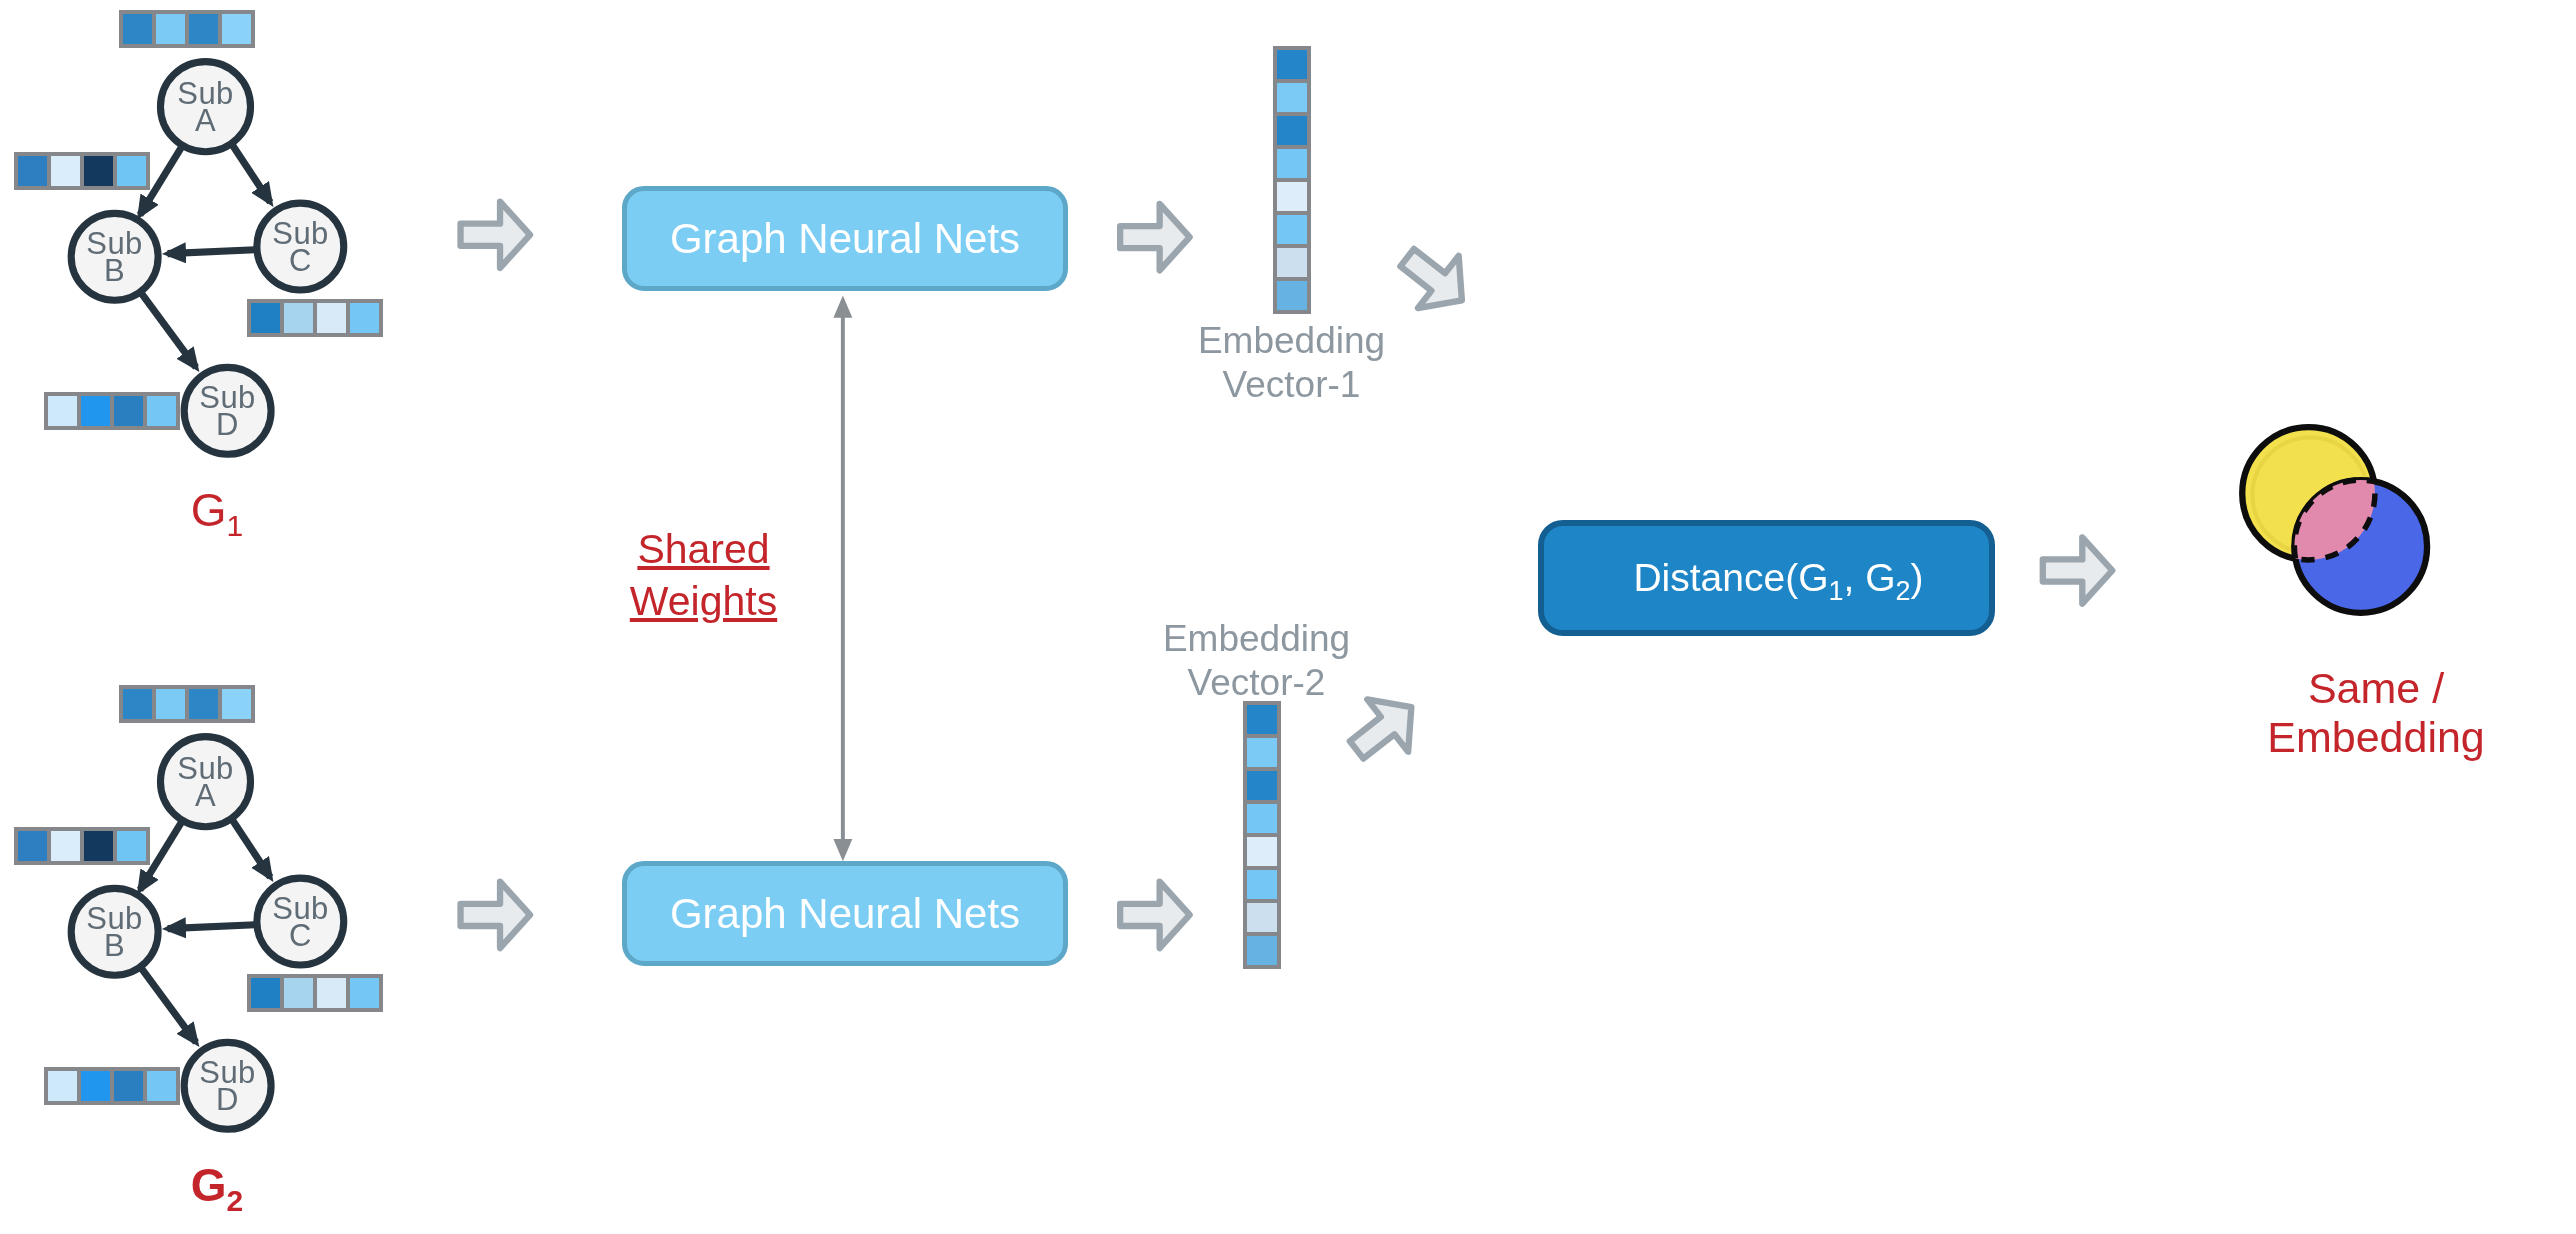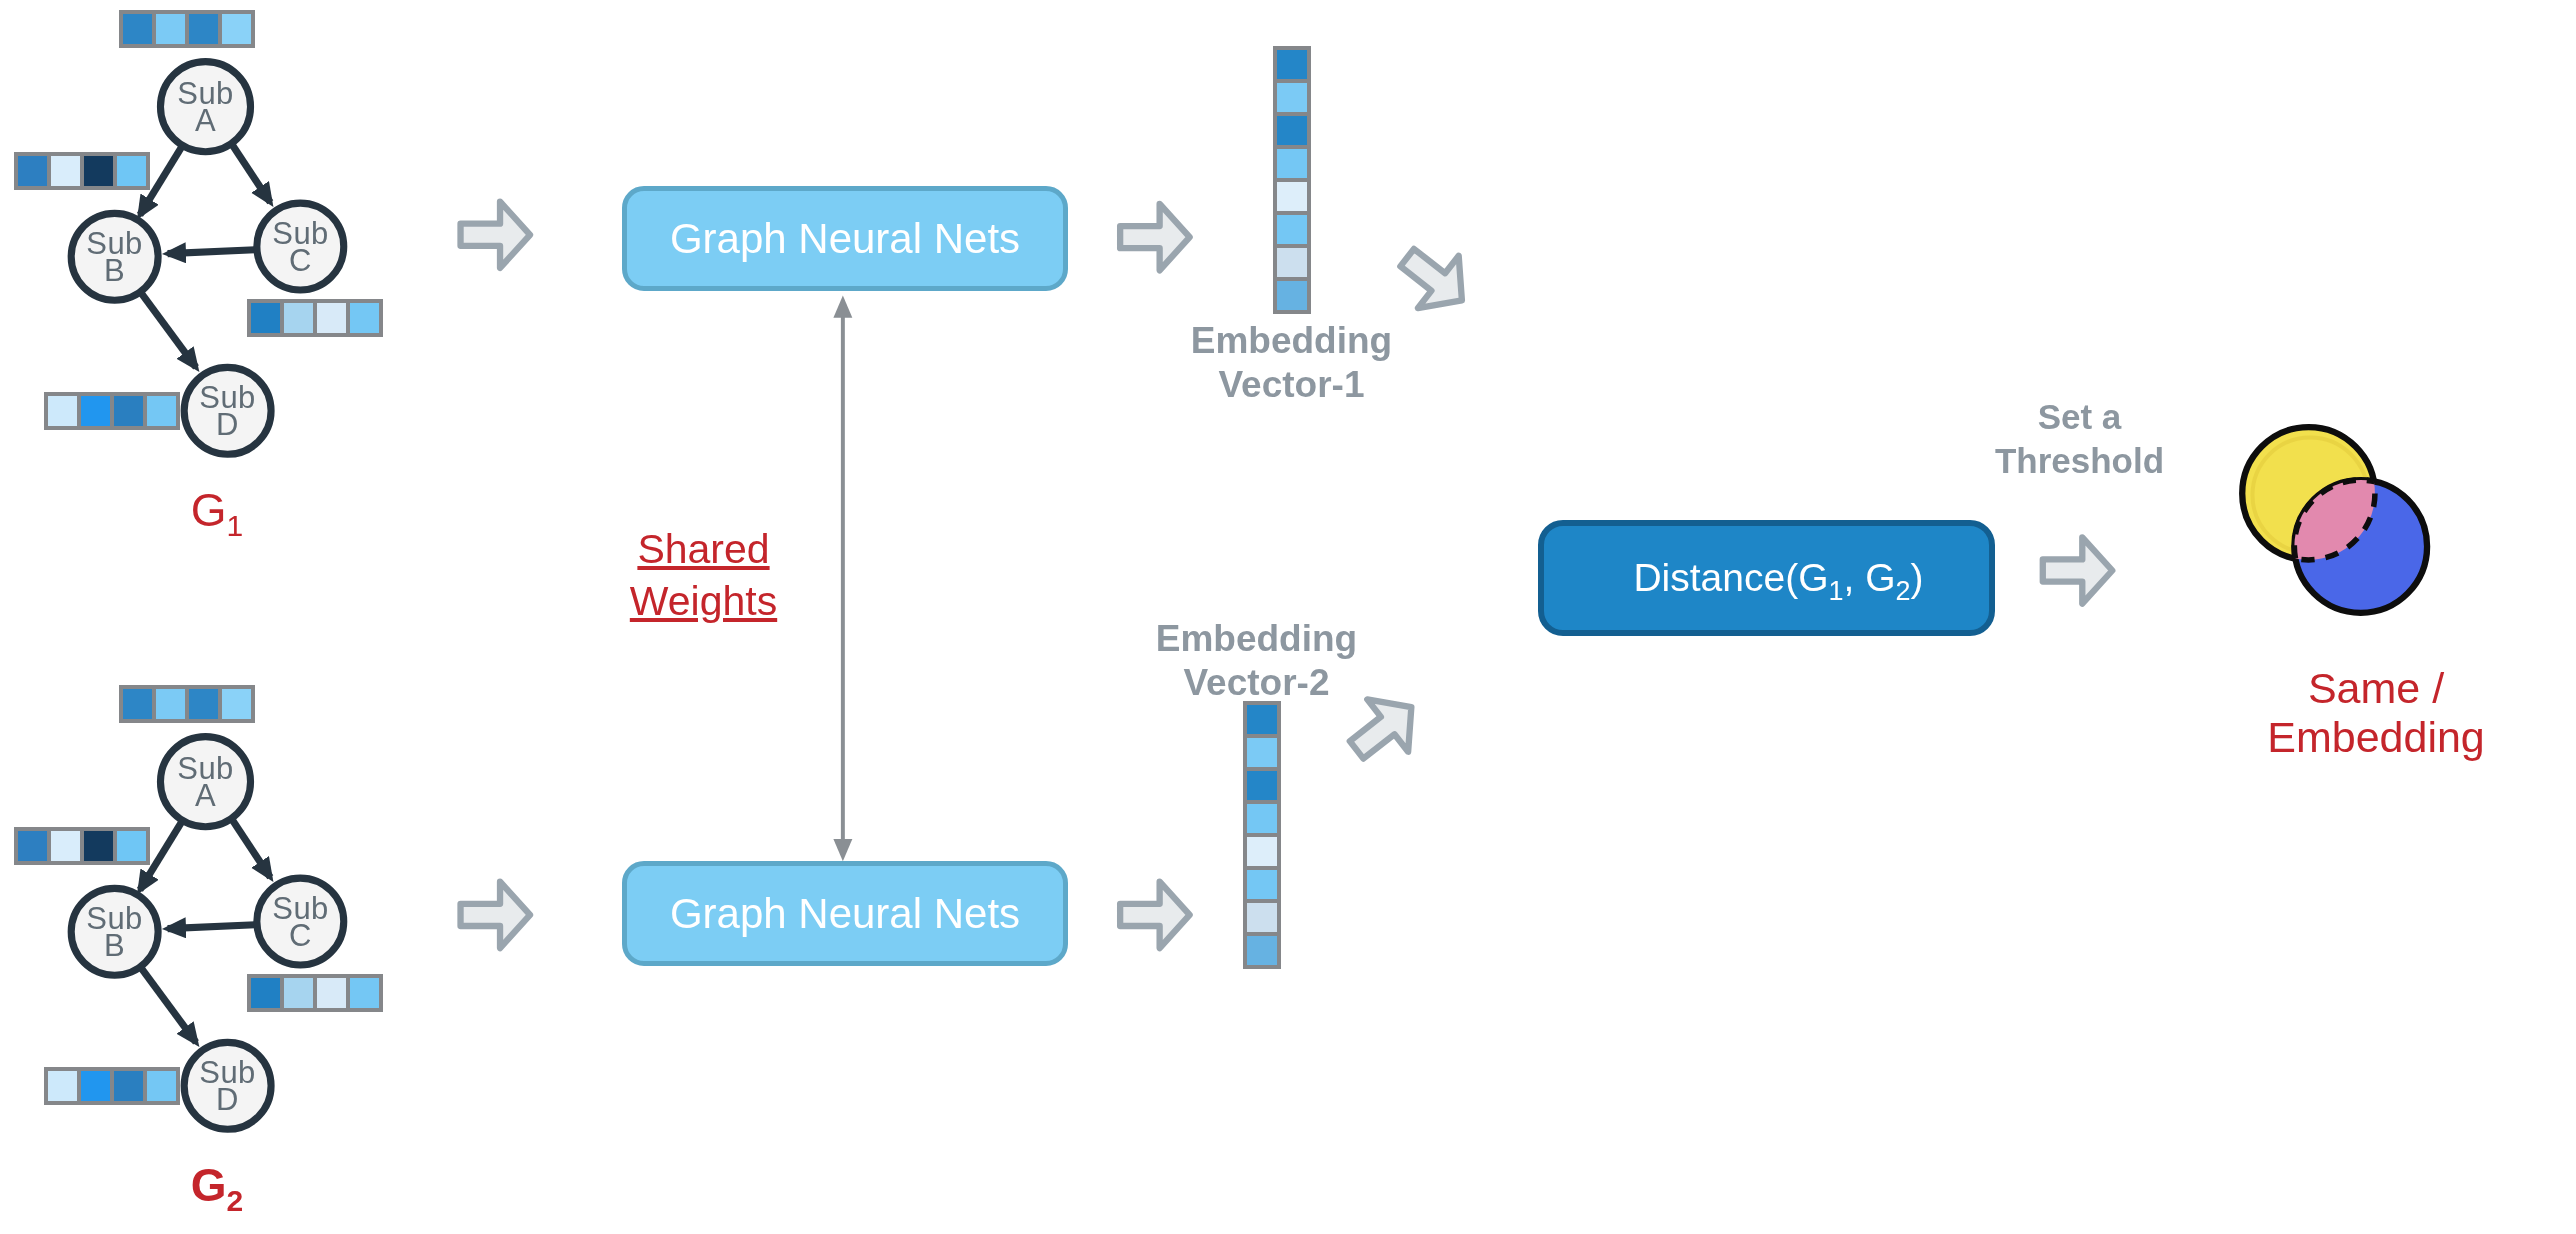--- a/index.html
+++ b/index.html
@@ -85,7 +85,6 @@
     color: var(--gray-text, #8d97a0);
     font-size: 36px;
     line-height: 44px;
-    font-weight: bold;
   }
   .red-note {
     position: absolute;

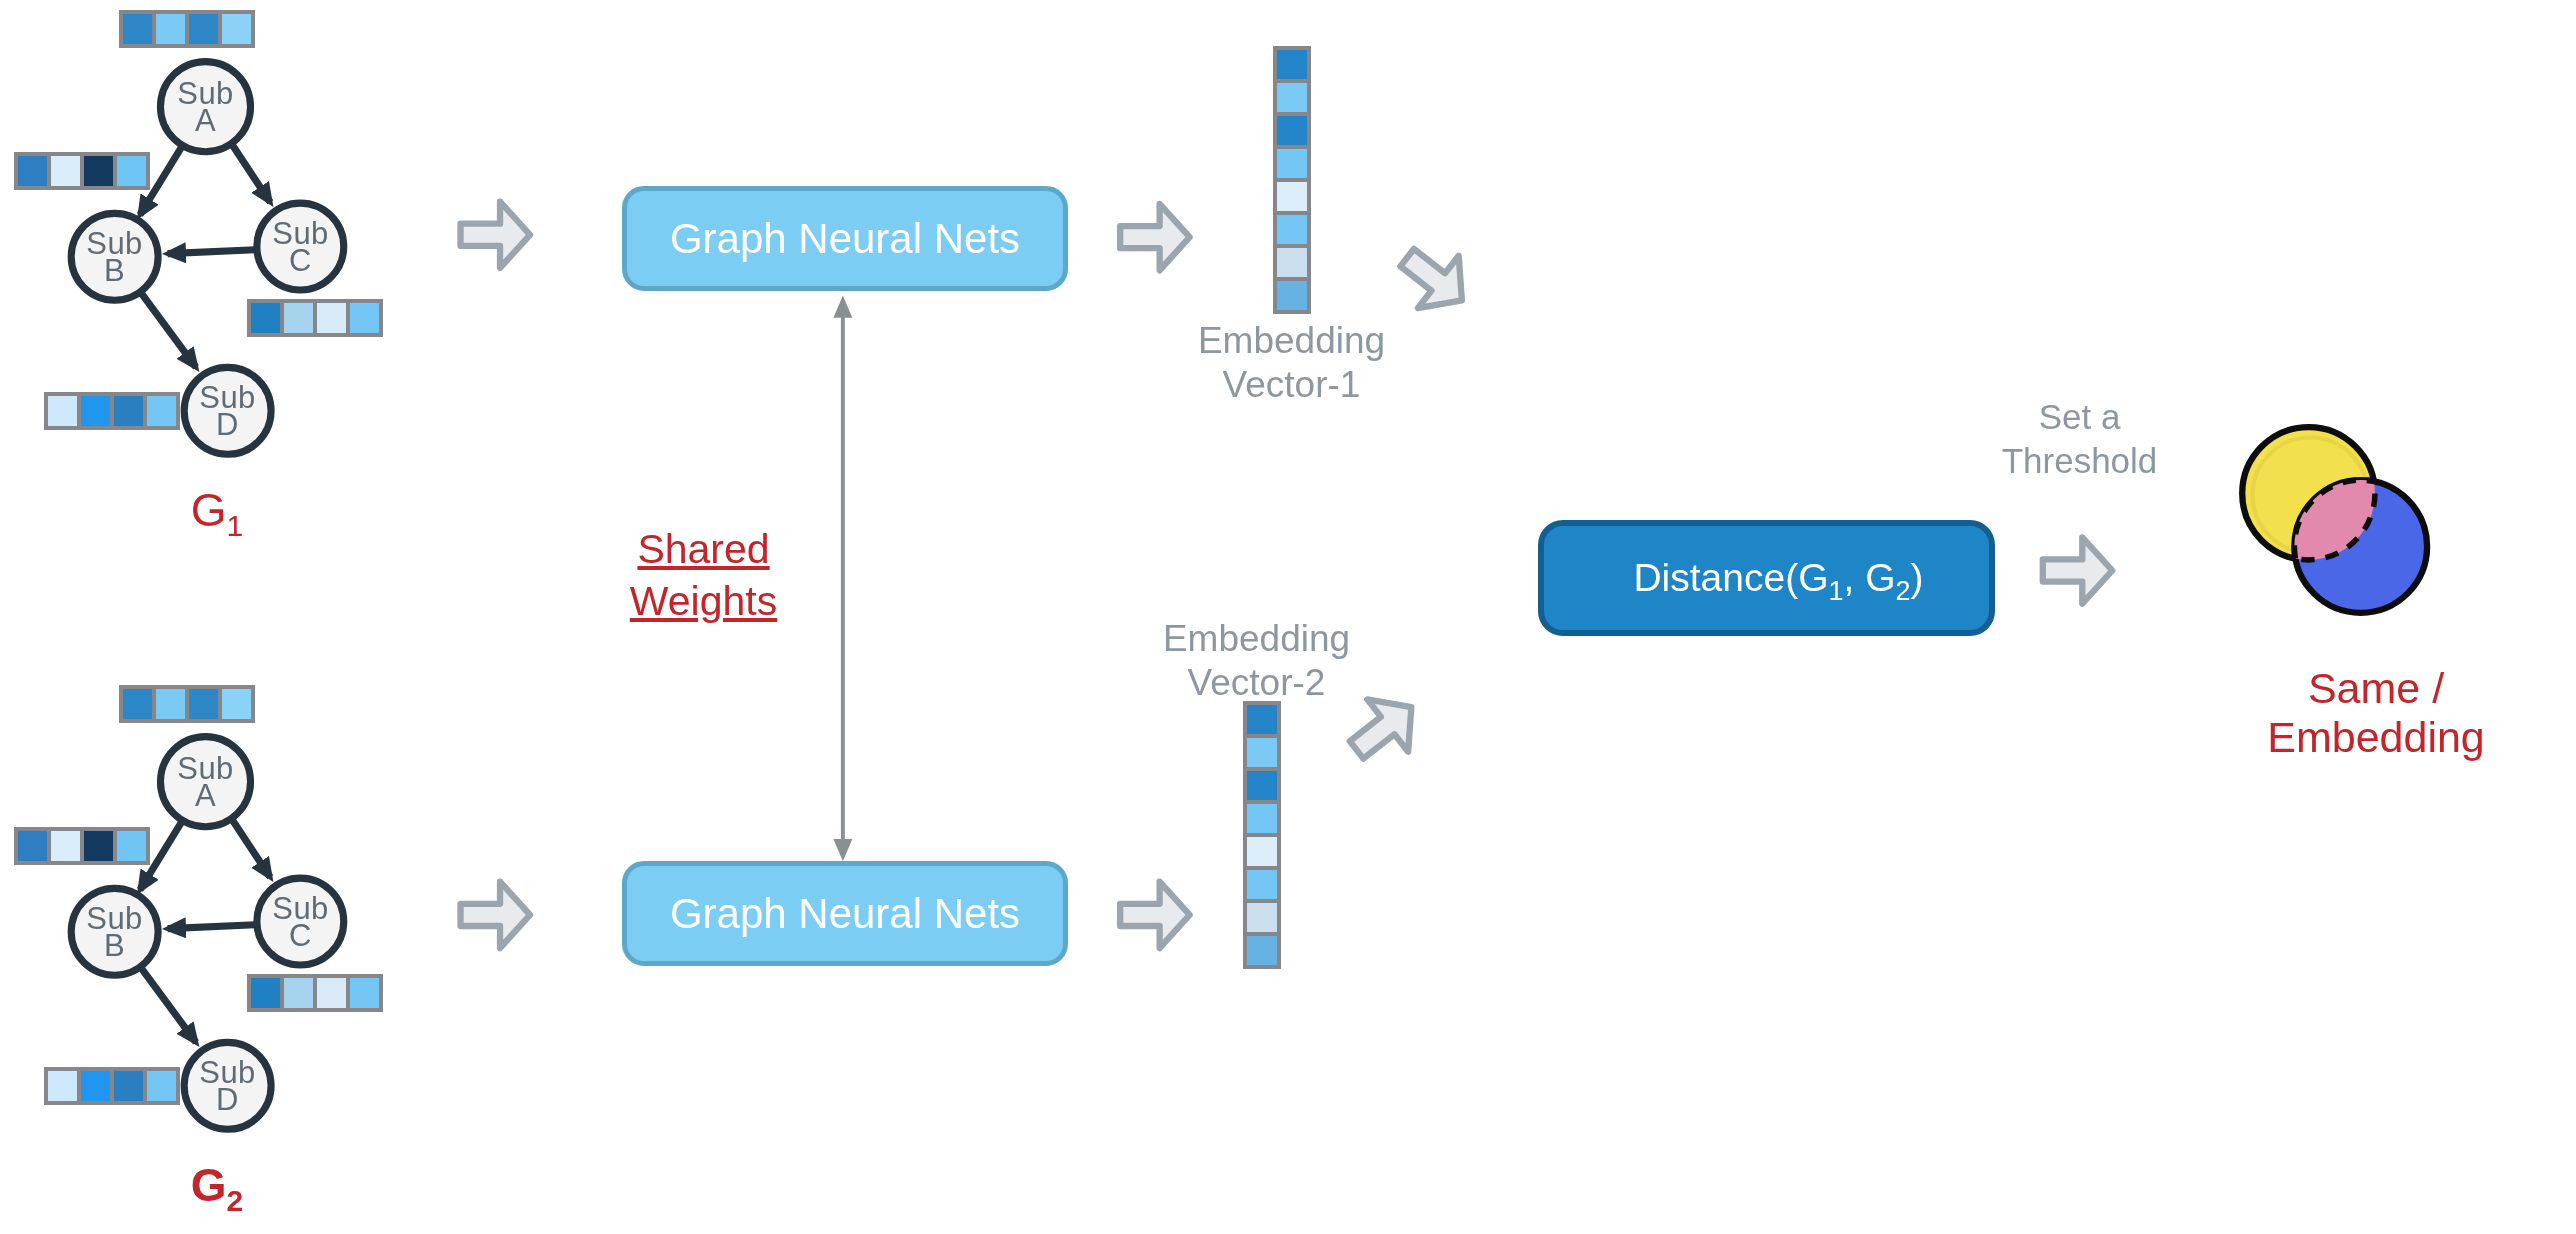--- a/index.html
+++ b/index.html
@@ -307,10 +307,6 @@
     <span>Distance(G</span><sub>1</sub><span>, G</span><sub>2</sub><span>)</span>
   </div>
 
-  <div class="gray-note threshold-label">
-    <div>Set a</div>
-    <div>Threshold</div>
-  </div>
 
   <svg class="abs" style="left:2228px; top:409px;" width="237" height="237" viewBox="0 0 300 300">
     <defs>

